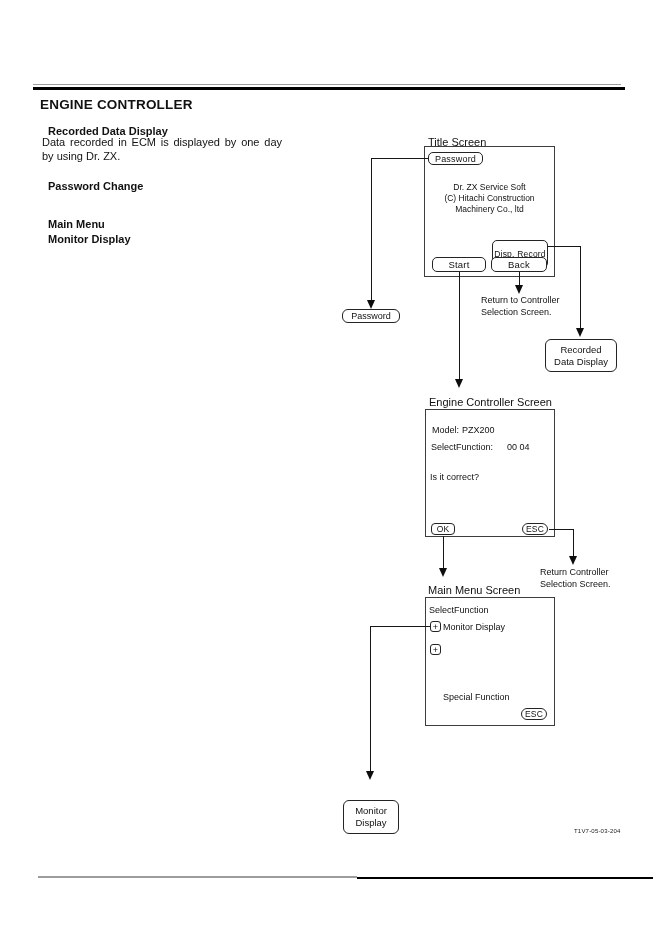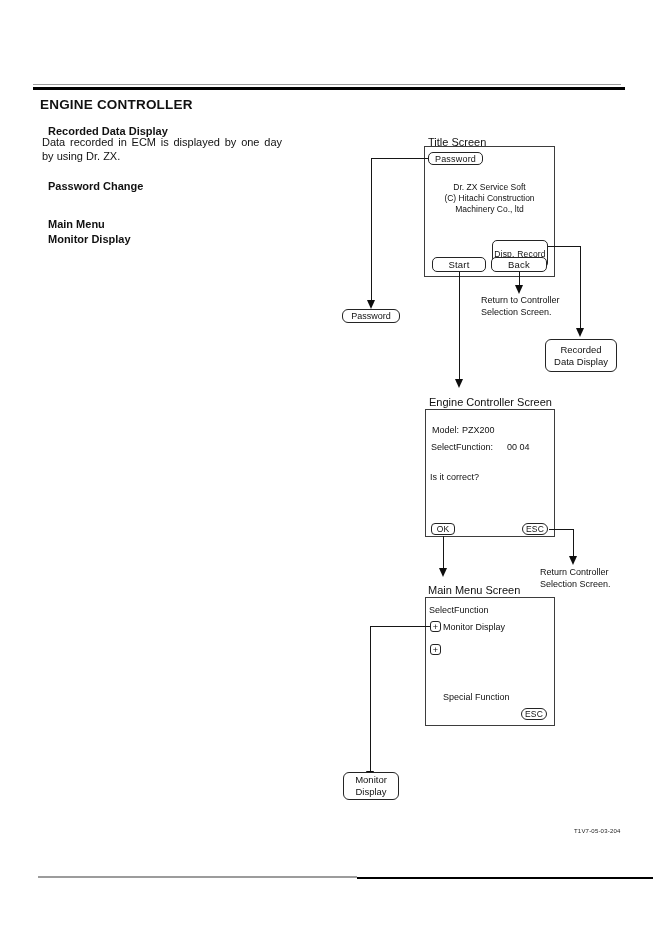--- a/index.html
+++ b/index.html
@@ -128,7 +128,7 @@
   <div class="hl" style="left:370px;top:626px;width:60px;"></div>
   <div class="vl" style="left:370px;top:626px;height:145px;"></div>
   <div class="arrow" style="left:366px;top:771px;"></div>
-  <div class="node" style="left:343px;top:772px;width:56px;height:28px;">
+  <div class="node" style="left:343px;top:800px;width:56px;height:34px;">
     <div>Monitor</div>
     <div>Display</div>
   </div>

